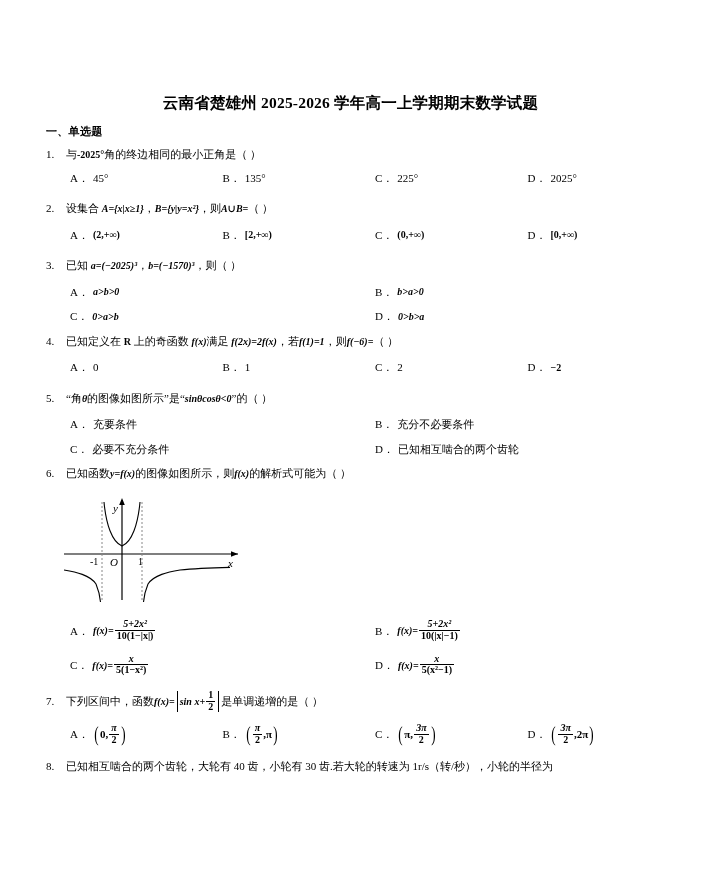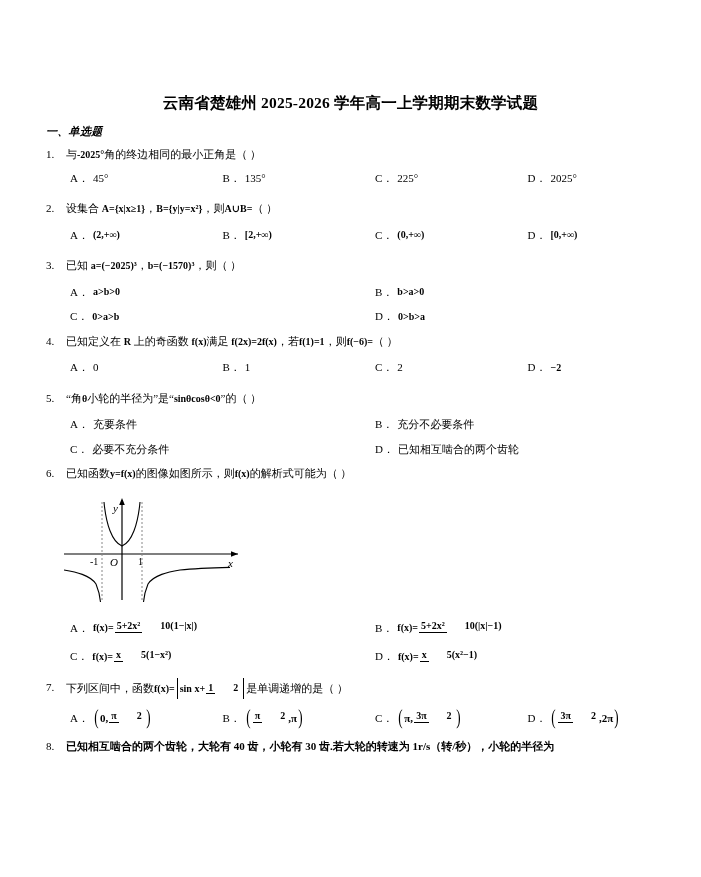--- a/index.html
+++ b/index.html
@@ -44,7 +44,6 @@
     font-weight: bold;
     margin: 0 0 7px 0;
     letter-spacing: 0.3px;
-    font-style: italic;
   }
   .q {
     margin: 0 0 4px 0;

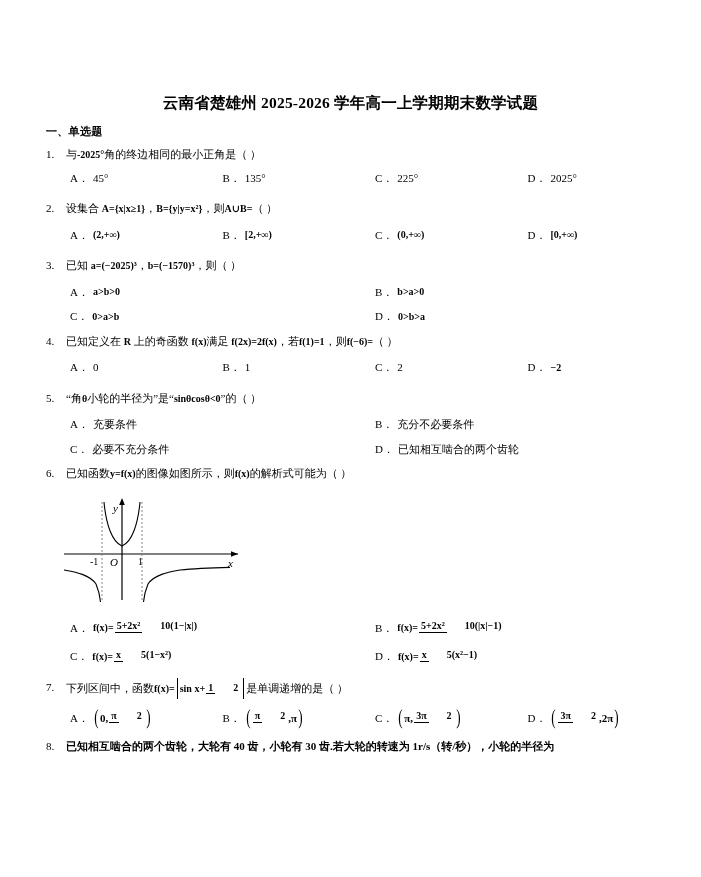--- a/index.html
+++ b/index.html
@@ -91,6 +91,7 @@
     font-size: 10px;
   }
   .mi {
+    font-style: italic;
     font-weight: bold;
   }
   .frac {

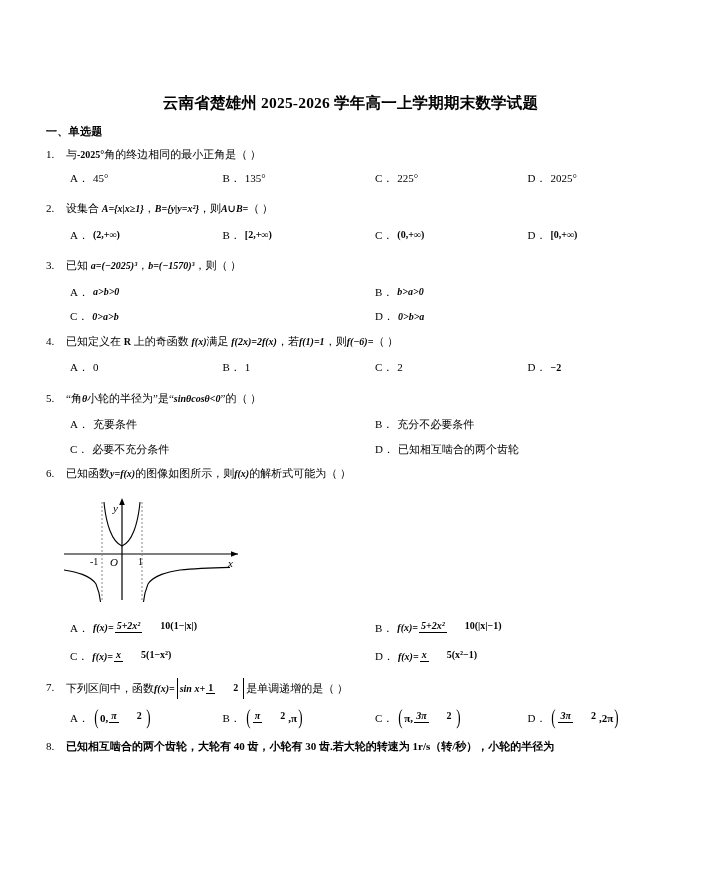--- a/index.html
+++ b/index.html
@@ -263,7 +263,7 @@
     <div class="q" style="margin-top:14px">
       <div class="q-stem">
         <span class="q-num">5.</span>
-        <span class="q-text"><span>“角</span><span class="mb mi">θ</span><span>小轮的半径为”是“</span><span class="mb mi">sinθcosθ&lt;0</span><span>”的（    ）</span></span>
+        <span class="q-text"><span>“角</span><span class="mb mi">θ</span><span>的图像如图所示”是“</span><span class="mb mi">sinθcosθ&lt;0</span><span>”的（    ）</span></span>
       </div>
       <div class="opts-stack" style="margin-top:10px">
         <div class="opt-row">

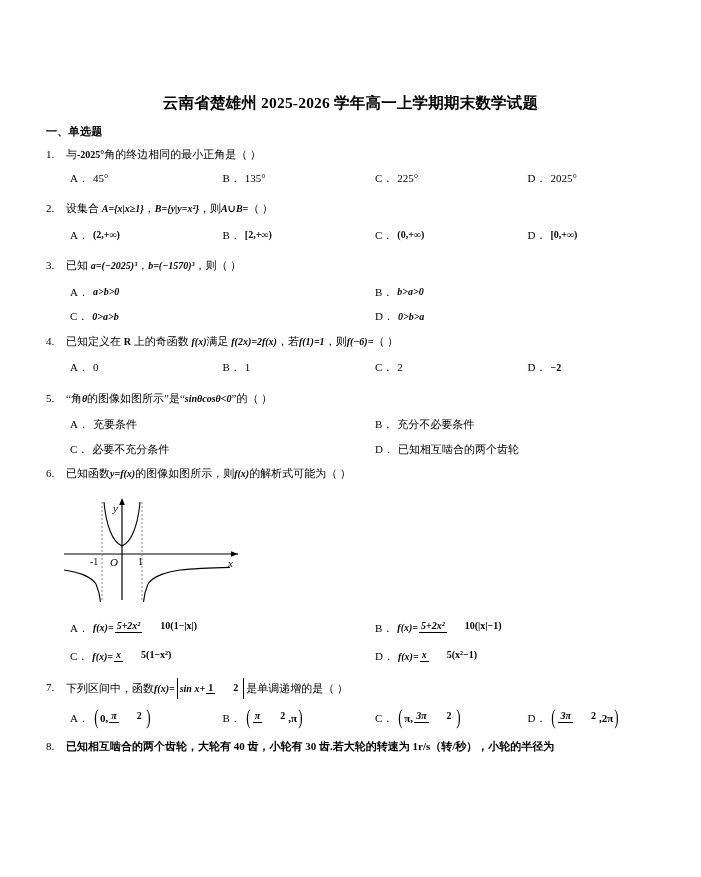--- a/index.html
+++ b/index.html
@@ -96,6 +96,7 @@
   }
   .frac {
     display: inline-flex;
+    flex-direction: column;
     vertical-align: middle;
     text-align: center;
     font-size: 10px;
@@ -104,7 +105,6 @@
     margin: 0 1px;
     position: relative;
     top: -0.5px;
-    gap: 16px;
   }
   .frac .num {
     padding: 0 2px 0px 2px;

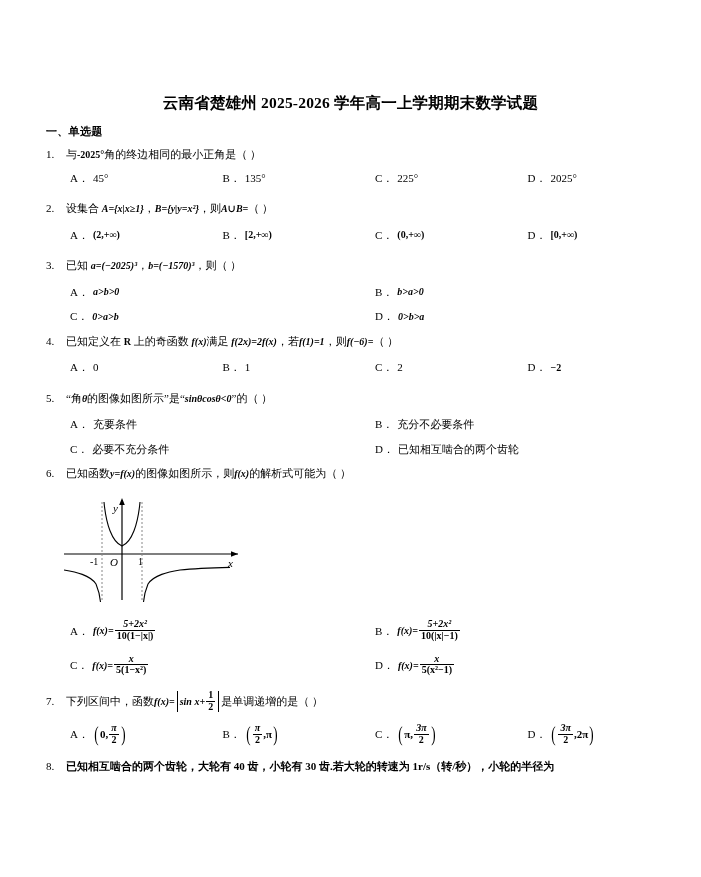--- a/index.html
+++ b/index.html
@@ -142,7 +142,6 @@
   .lastline {
     font-size: 11px;
     line-height: 1.5;
-    font-weight: bold;
   }
 </style>
 </head>

